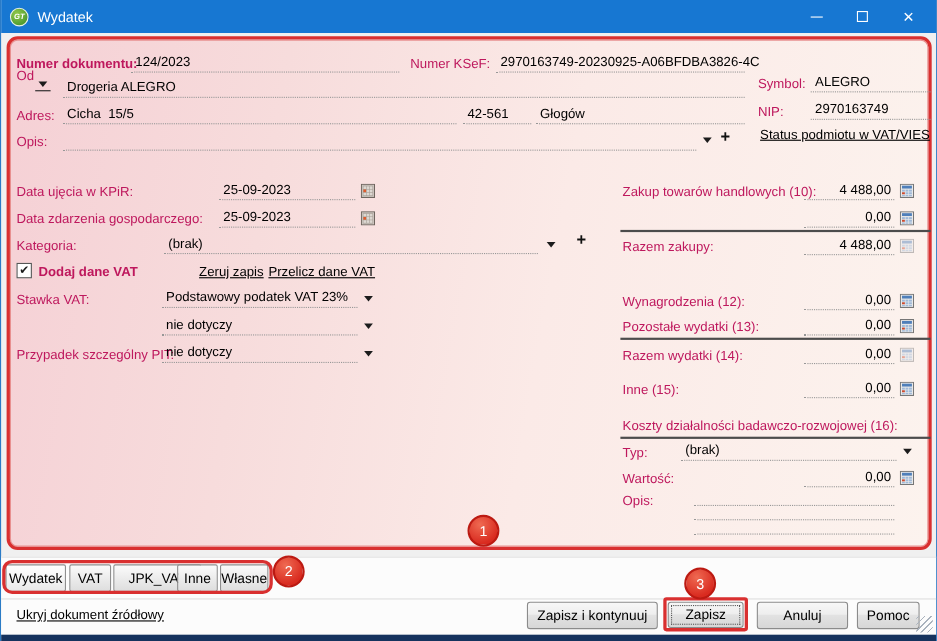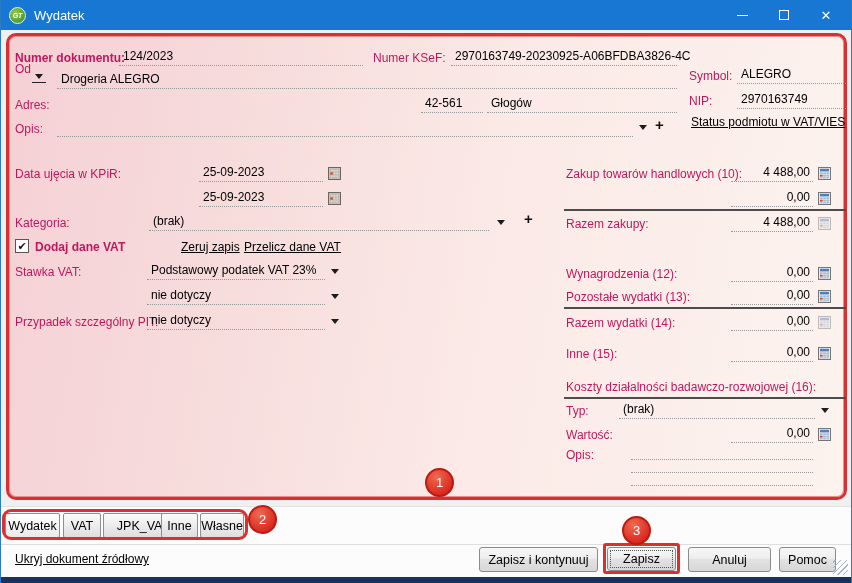--- a/index.html
+++ b/index.html
@@ -141,6 +141,7 @@
   <span class="fld" style="left:736px;top:67px;width:109px">ALEGRO</span>
 
   <span class="lbl" style="left:14px;top:98px">Adres:</span>
+  <span class="fld" style="left:56px;top:96px;width:358px">Cicha  15/5</span>
   <span class="fld" style="left:420px;top:96px;width:62px">42-561</span>
   <span class="fld" style="left:486px;top:96px;width:190px">Głogów</span>
   <span class="lbl" style="left:688px;top:94px">NIP:</span>

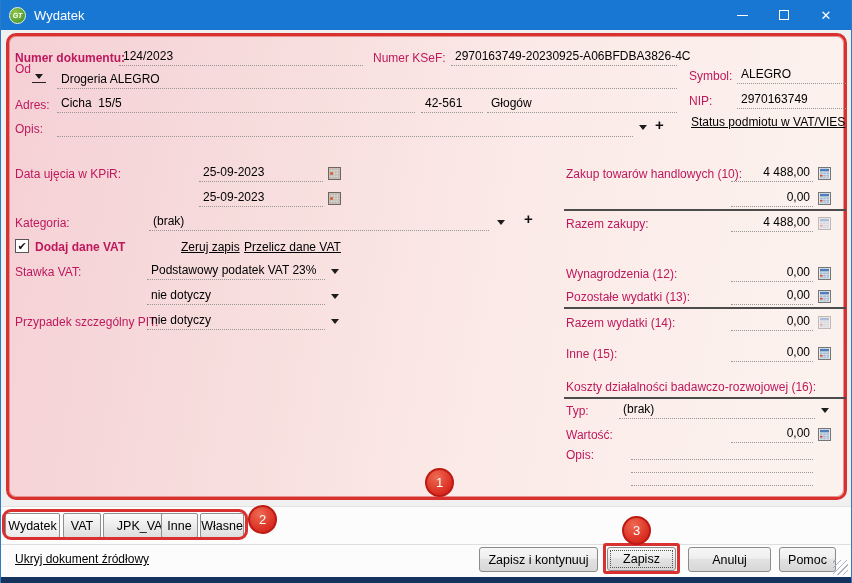--- a/index.html
+++ b/index.html
@@ -159,6 +159,7 @@
       <use href="#sym-cal"></use>
     </svg>
 
+  <span class="lbl" style="left:14px;top:192px">Data zdarzenia gospodarczego:</span>
   <span class="fld" style="left:198px;top:190px;width:124px">25-09-2023</span>
   <svg class="icon13" style="left:327px;top:192px">
       <use href="#sym-cal"></use>

